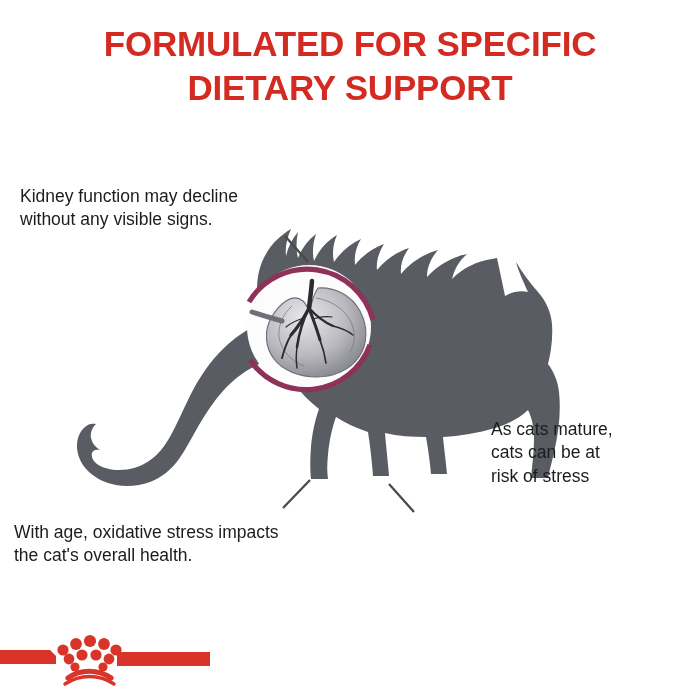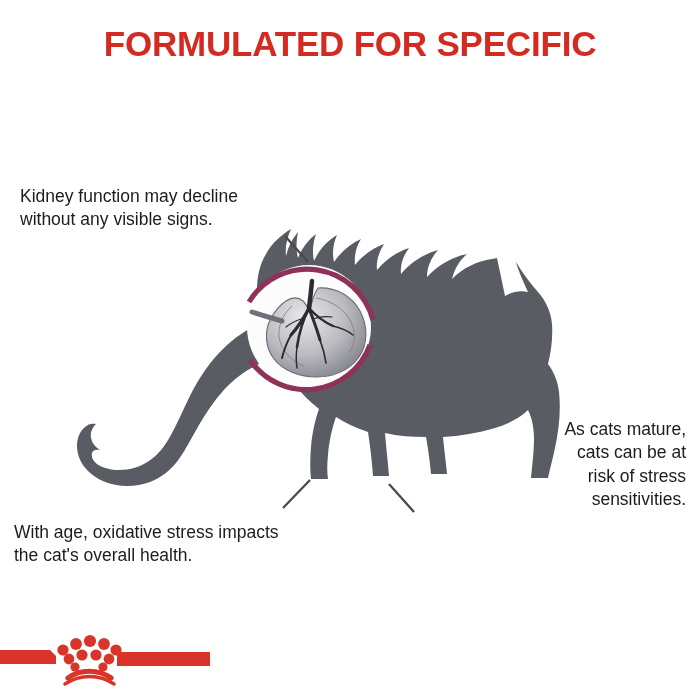--- a/index.html
+++ b/index.html
@@ -52,6 +52,7 @@
 
   <div class="title">
     <span class="ln">FORMULATED FOR SPECIFIC</span>
+    <span class="ln">DIETARY SUPPORT</span>
   </div>
 
   <svg id="art" viewBox="0 0 700 700">

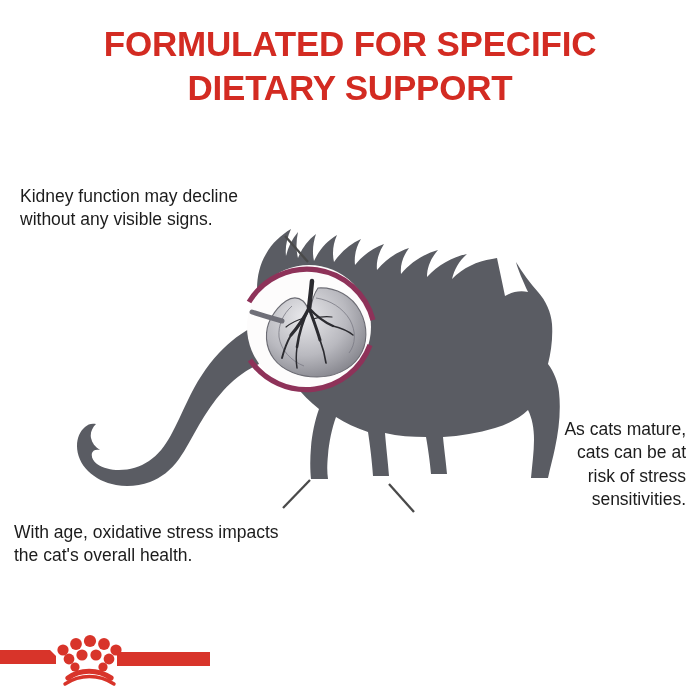--- a/index.html
+++ b/index.html
@@ -36,7 +36,7 @@
   }
   .callout-tl { top:185px; left:20px; width:300px; text-align:left; }
   .callout-bl { top:521px; left:14px; width:320px; text-align:left; }
-  .callout-r  { top:418px; right:14px; width:195px; text-align:right; }
+  .callout-r  { top:418px; right:14px; width:195px; }
   .callout .ln { display:block; white-space:nowrap; }
 
   

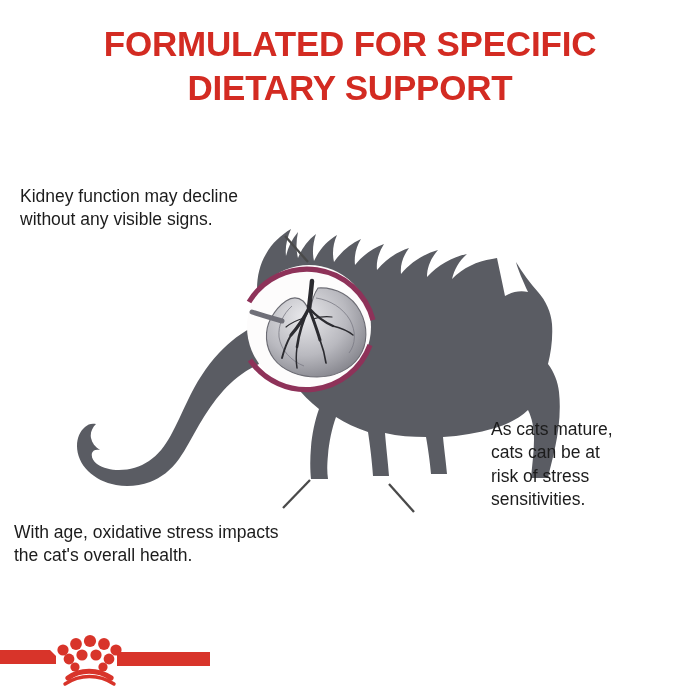--- a/index.html
+++ b/index.html
@@ -239,7 +239,6 @@
     <span class="ln">As cats mature,</span>
     <span class="ln">cats can be at</span>
     <span class="ln">risk of stress</span>
-    <span class="ln">sensitivities.</span>
   </div>
 
   <svg class="logo" viewBox="0 0 210 64">

